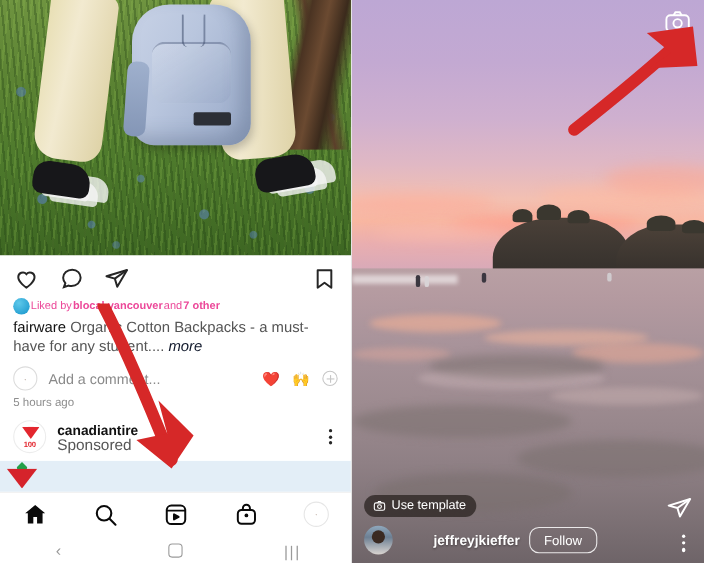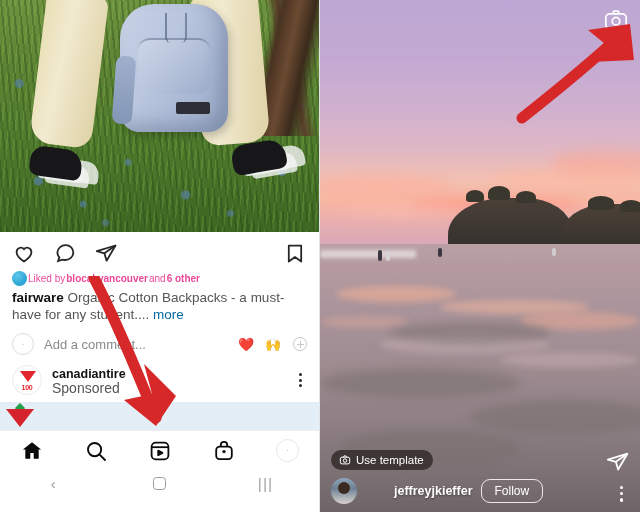--- a/index.html
+++ b/index.html
@@ -393,7 +393,7 @@
     <span>Liked by</span>
     <b>blocal.vancouver</b>
     <span>and</span>
-    <b>6 other</b>
+    <b>7 other</b>
   </div>
 
   <div class="caption">

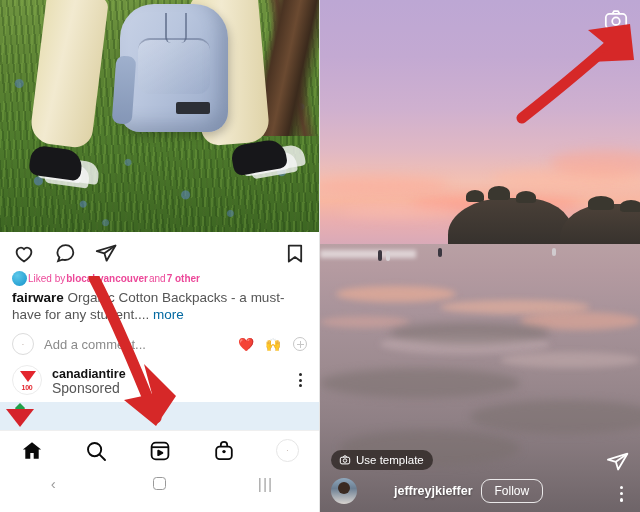--- a/index.html
+++ b/index.html
@@ -116,7 +116,7 @@
     padding:3px 12px 0 12px;
     font-size:13.5px; line-height:17px; color:#555;
   }
-  .caption .user { color:#111; font-weight:700; }
+  .caption .user { color:#111; font-weight:400; }
   .caption .more { color:#0369a1; }
 
   

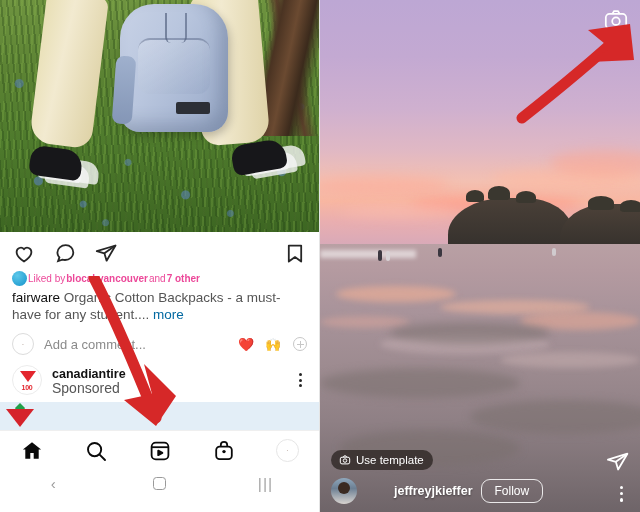--- a/index.html
+++ b/index.html
@@ -117,7 +117,7 @@
     font-size:13.5px; line-height:17px; color:#555;
   }
   .caption .user { color:#111; font-weight:400; }
-  .caption .more { color:#0369a1; }
+  .caption .more { color:#0f172a;font-style:italic; }
 
   
   .cmt-row {

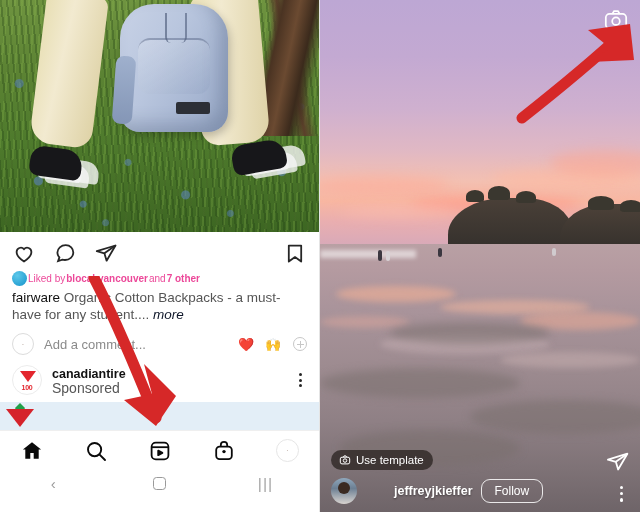--- a/index.html
+++ b/index.html
@@ -412,6 +412,7 @@
     </span>
   </div>
 
+  <div class="timeago">5 hours ago</div>
 
   <div class="sponsor">
     <span class="ct-logo">

